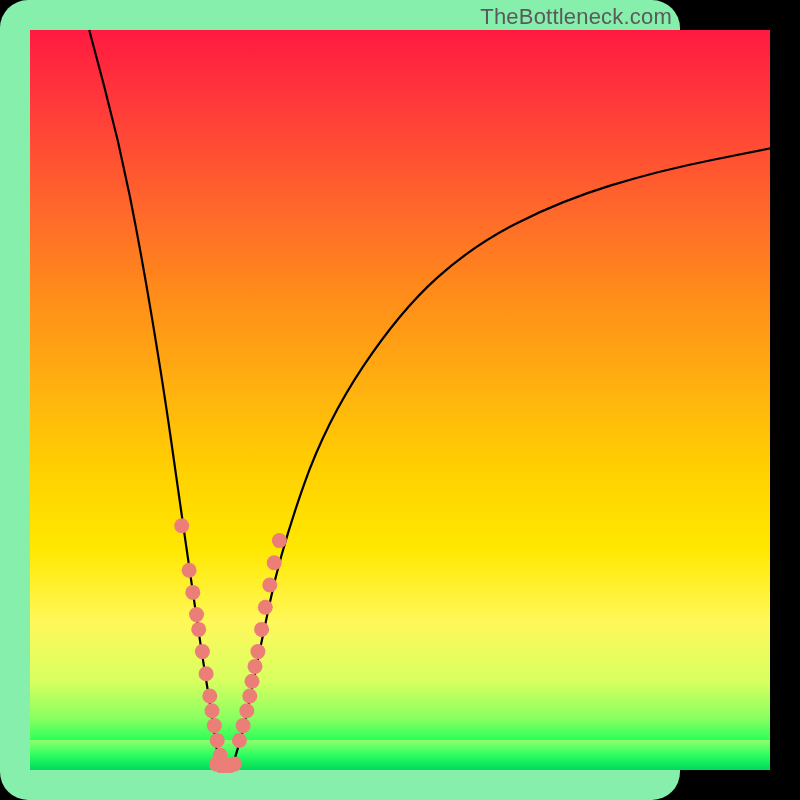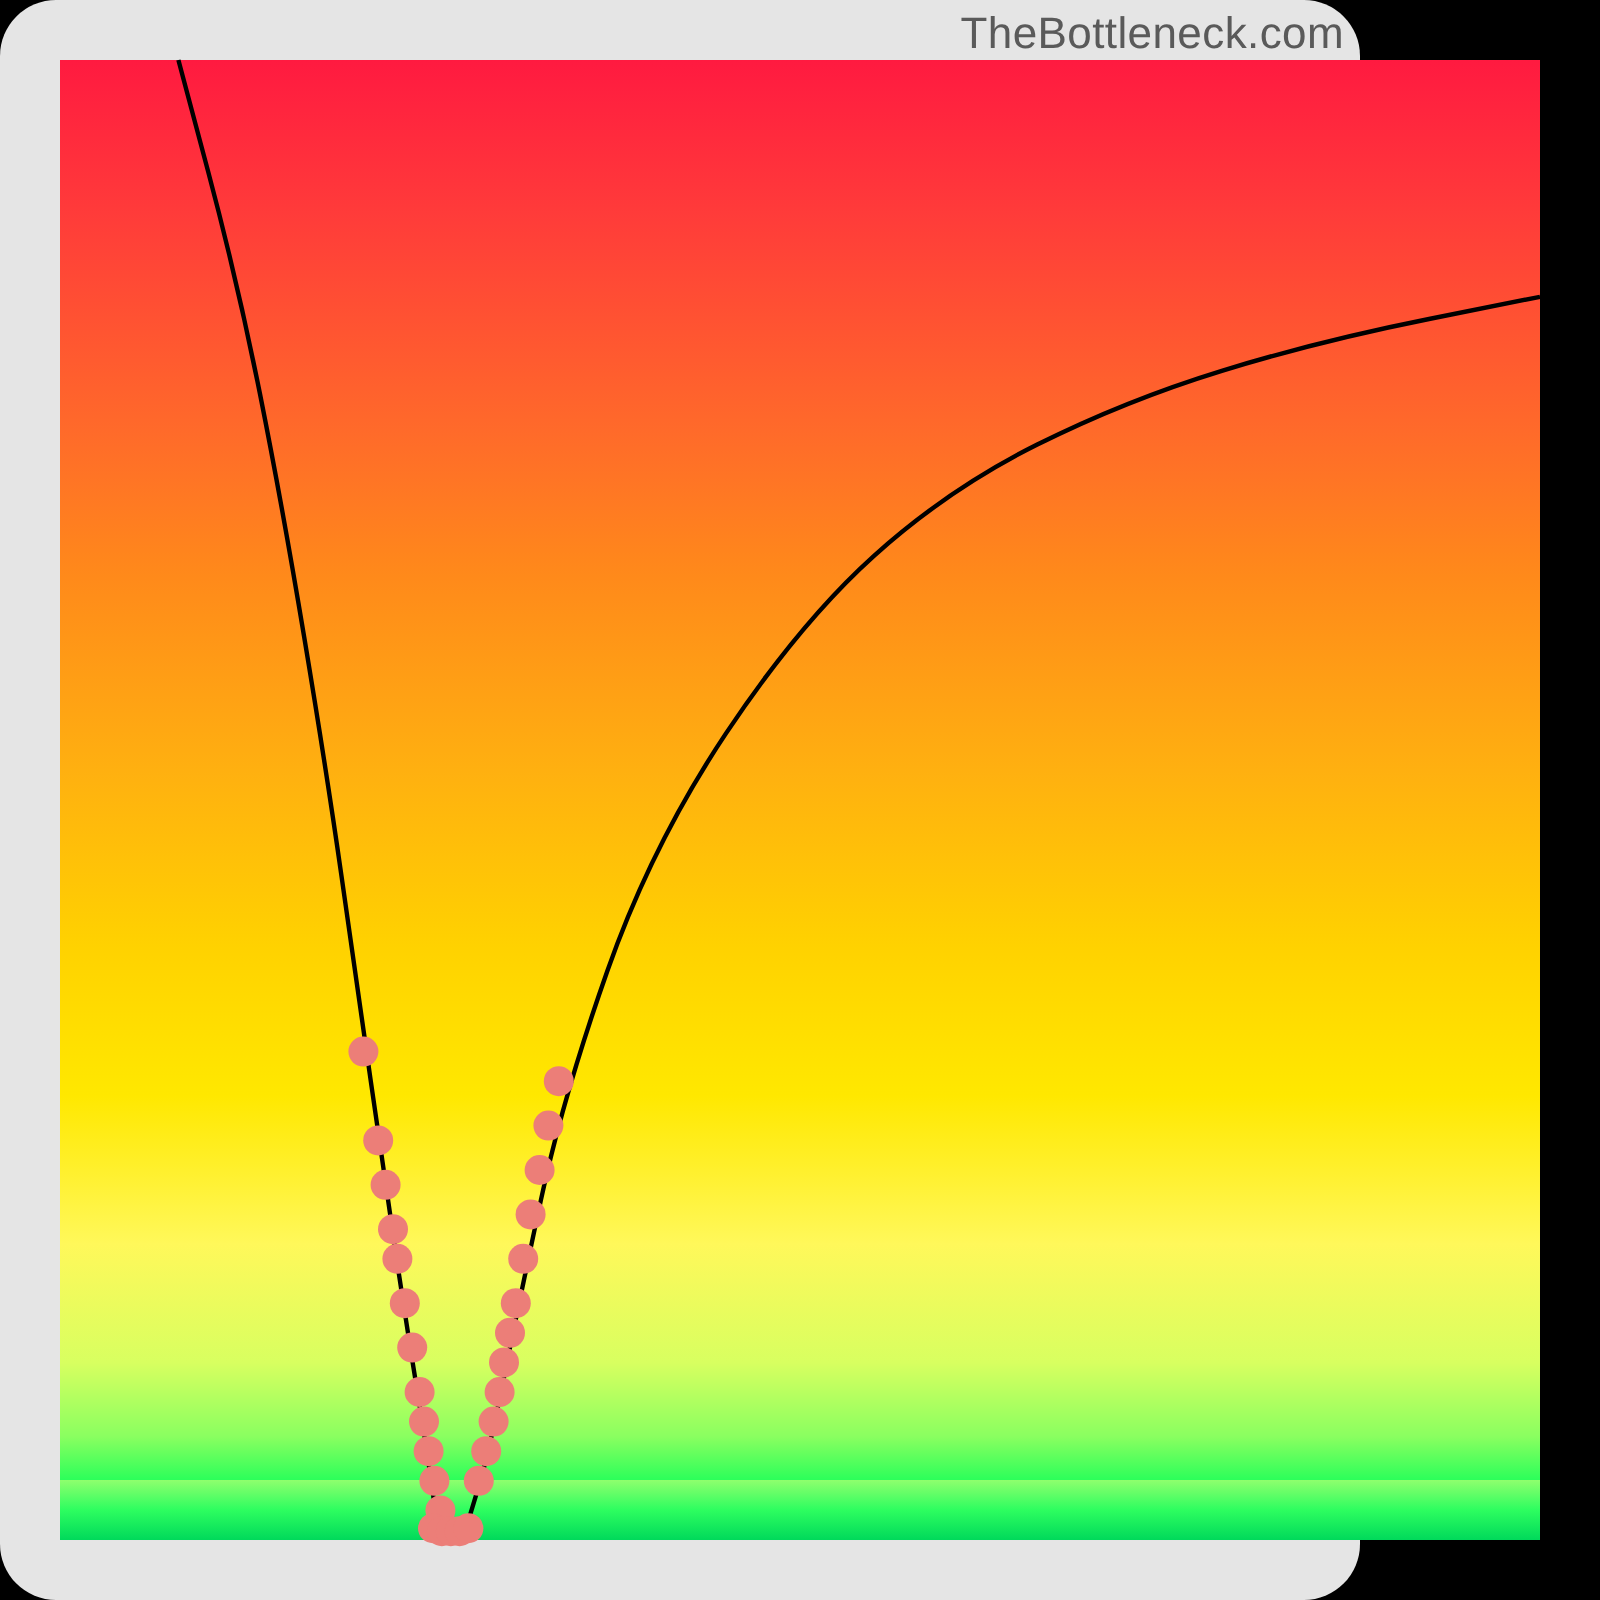--- a/index.html
+++ b/index.html
@@ -17,7 +17,7 @@
     top: 0;
     width: 680px;
     height: 800px;
-    background: #e5e5e5;
+    background: #86efac;
     border-radius: 28px;
   }
   .plot-area {

